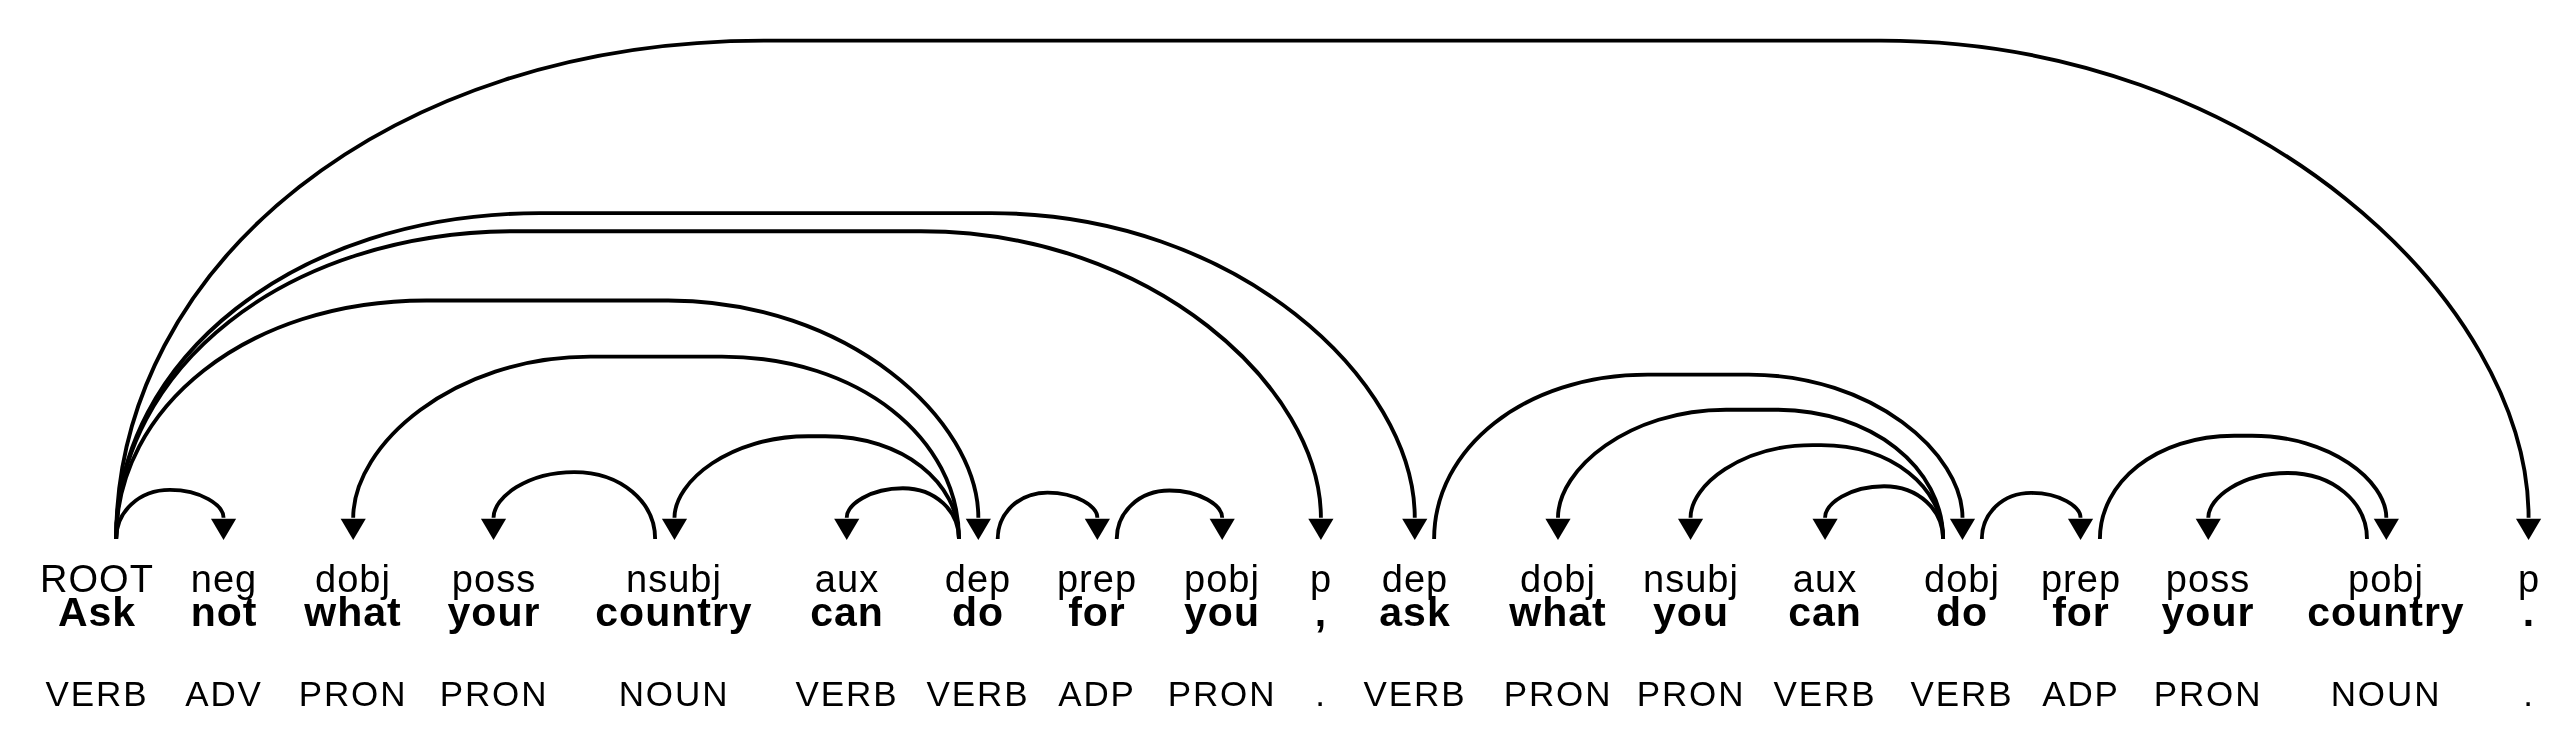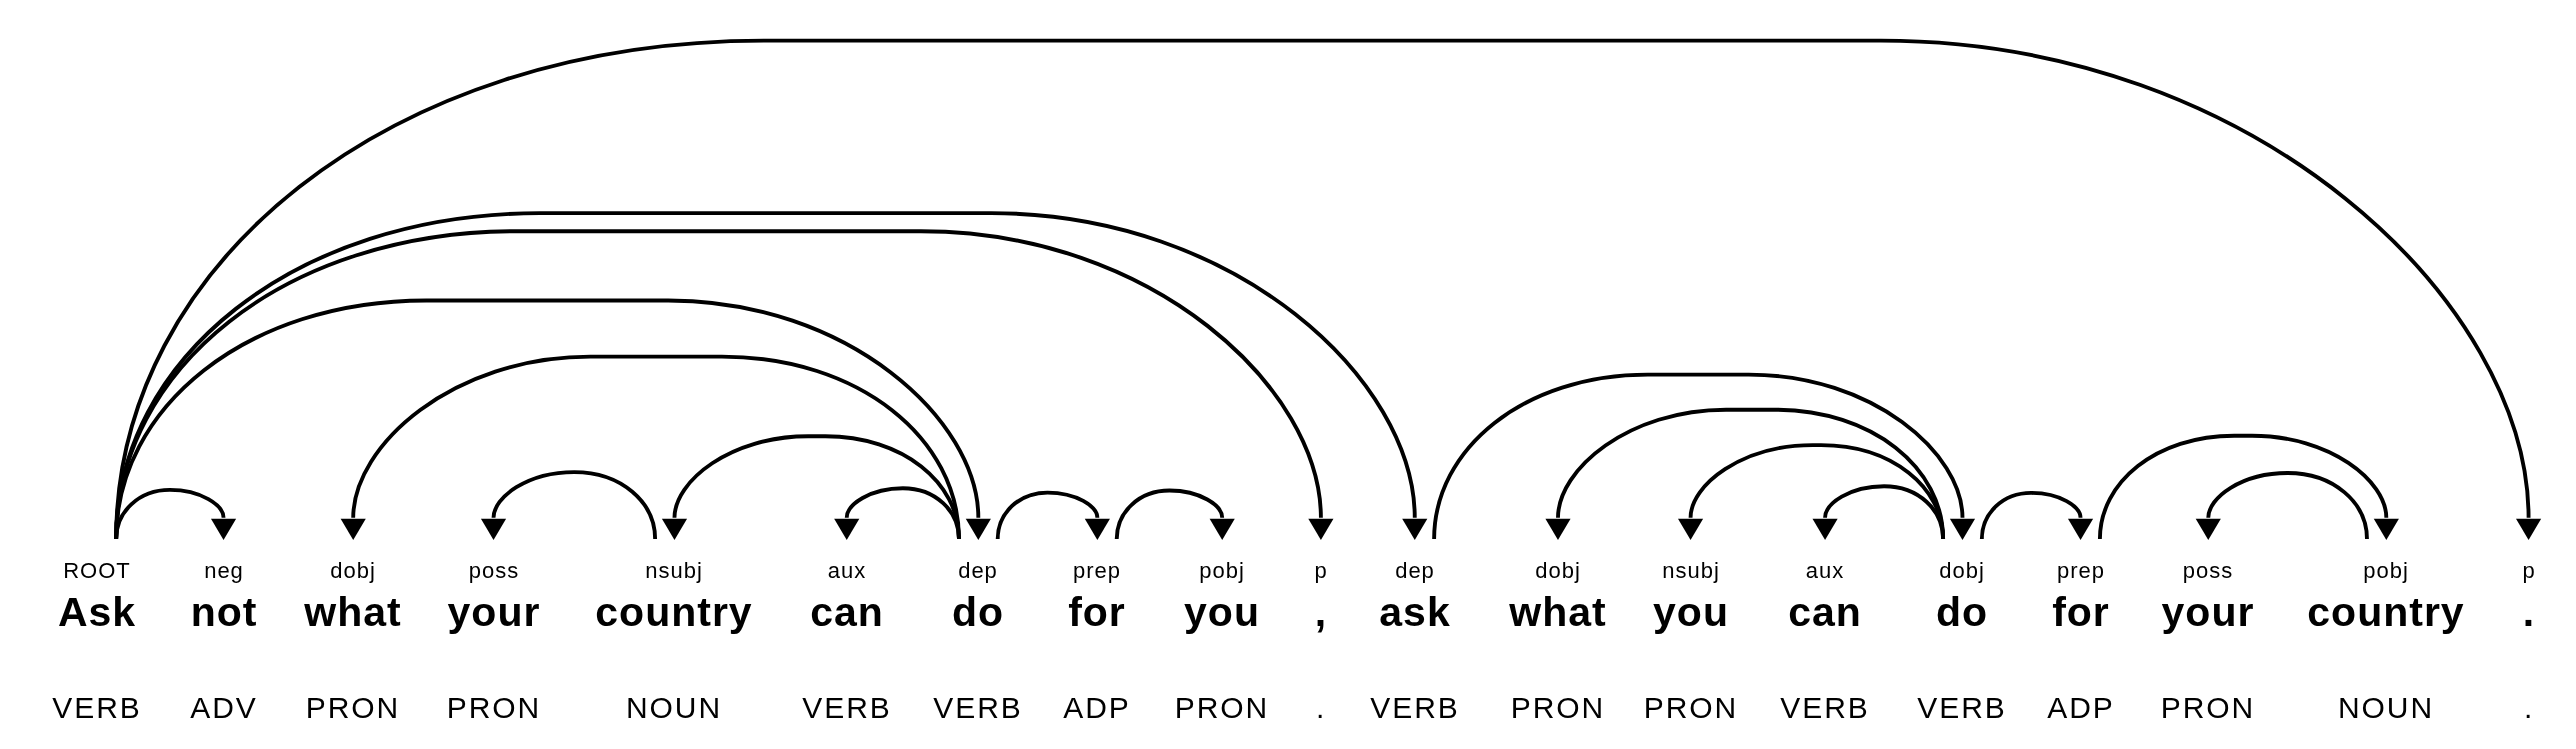--- a/index.html
+++ b/index.html
@@ -41,7 +41,7 @@
   }
   .dep-label {
     top: 560px;
-    font-size: 22px;
+    font-size: 38px;
     letter-spacing: 1px;
   }
   .word {

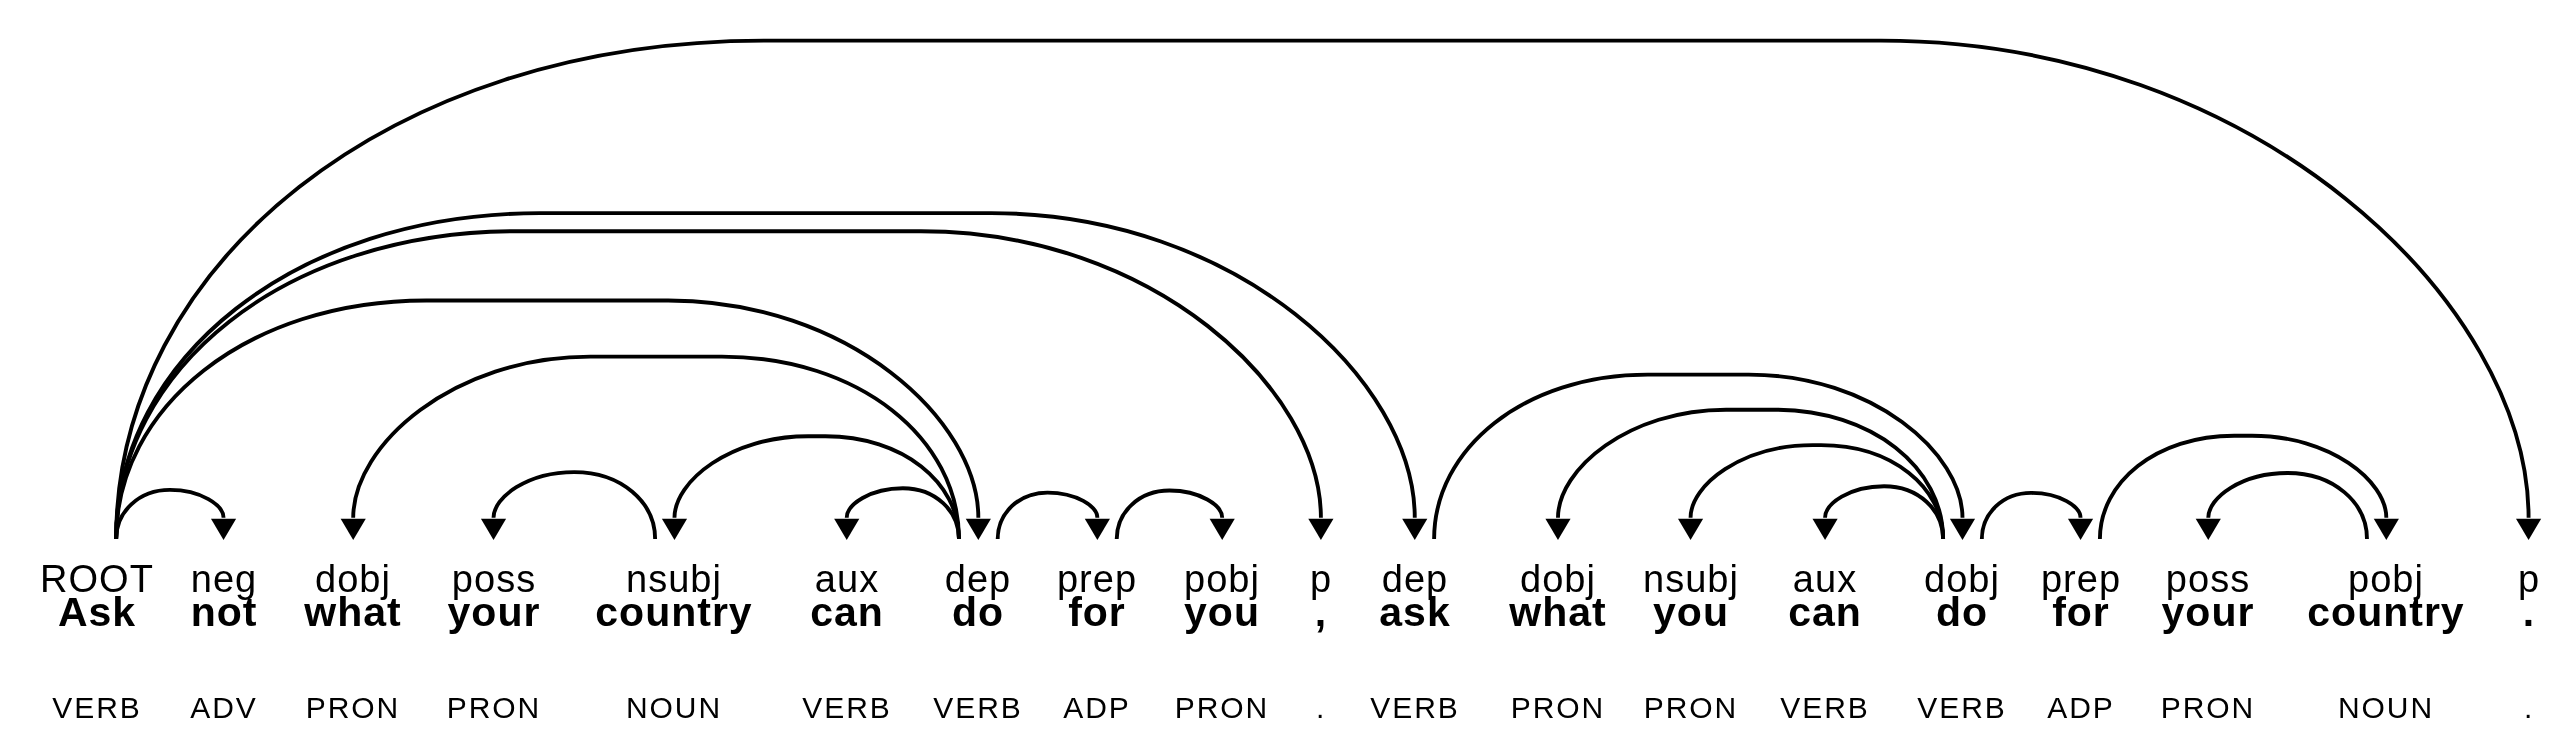--- a/index.html
+++ b/index.html
@@ -51,8 +51,8 @@
     letter-spacing: 1px;
   }
   .pos-tag {
-    top: 693px;
-    font-size: 30px;
+    top: 676px;
+    font-size: 35px;
     letter-spacing: 1.9px;
   }
 </style>

